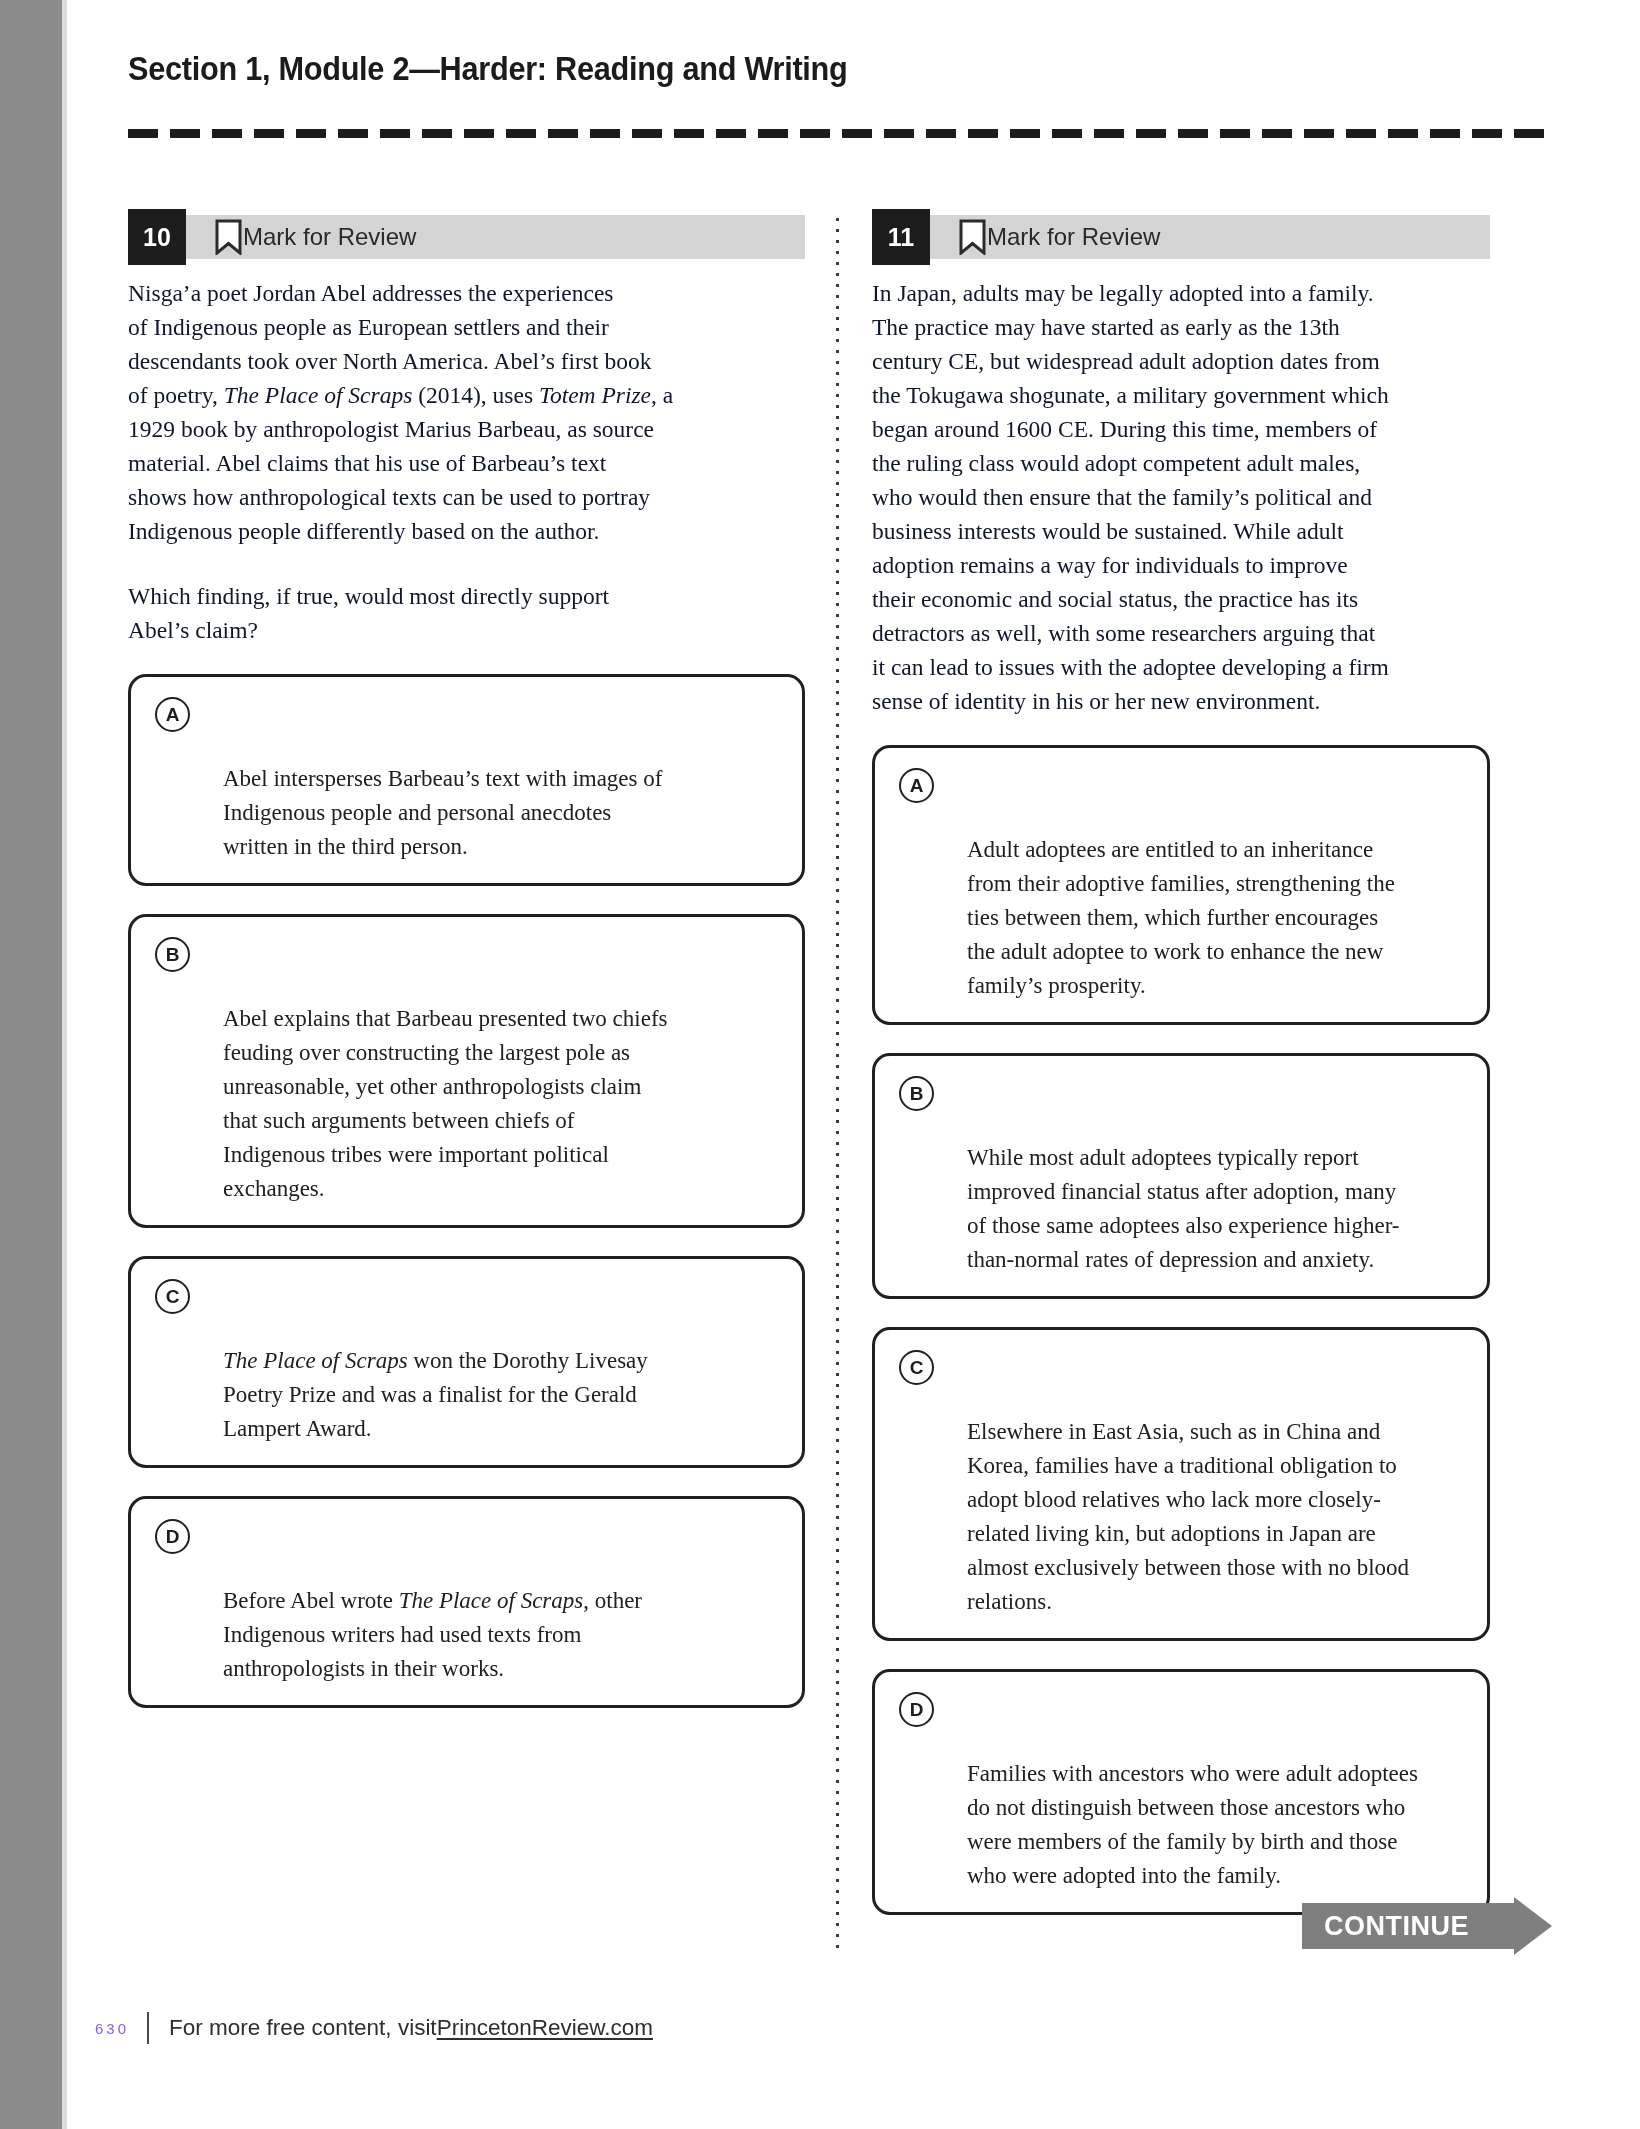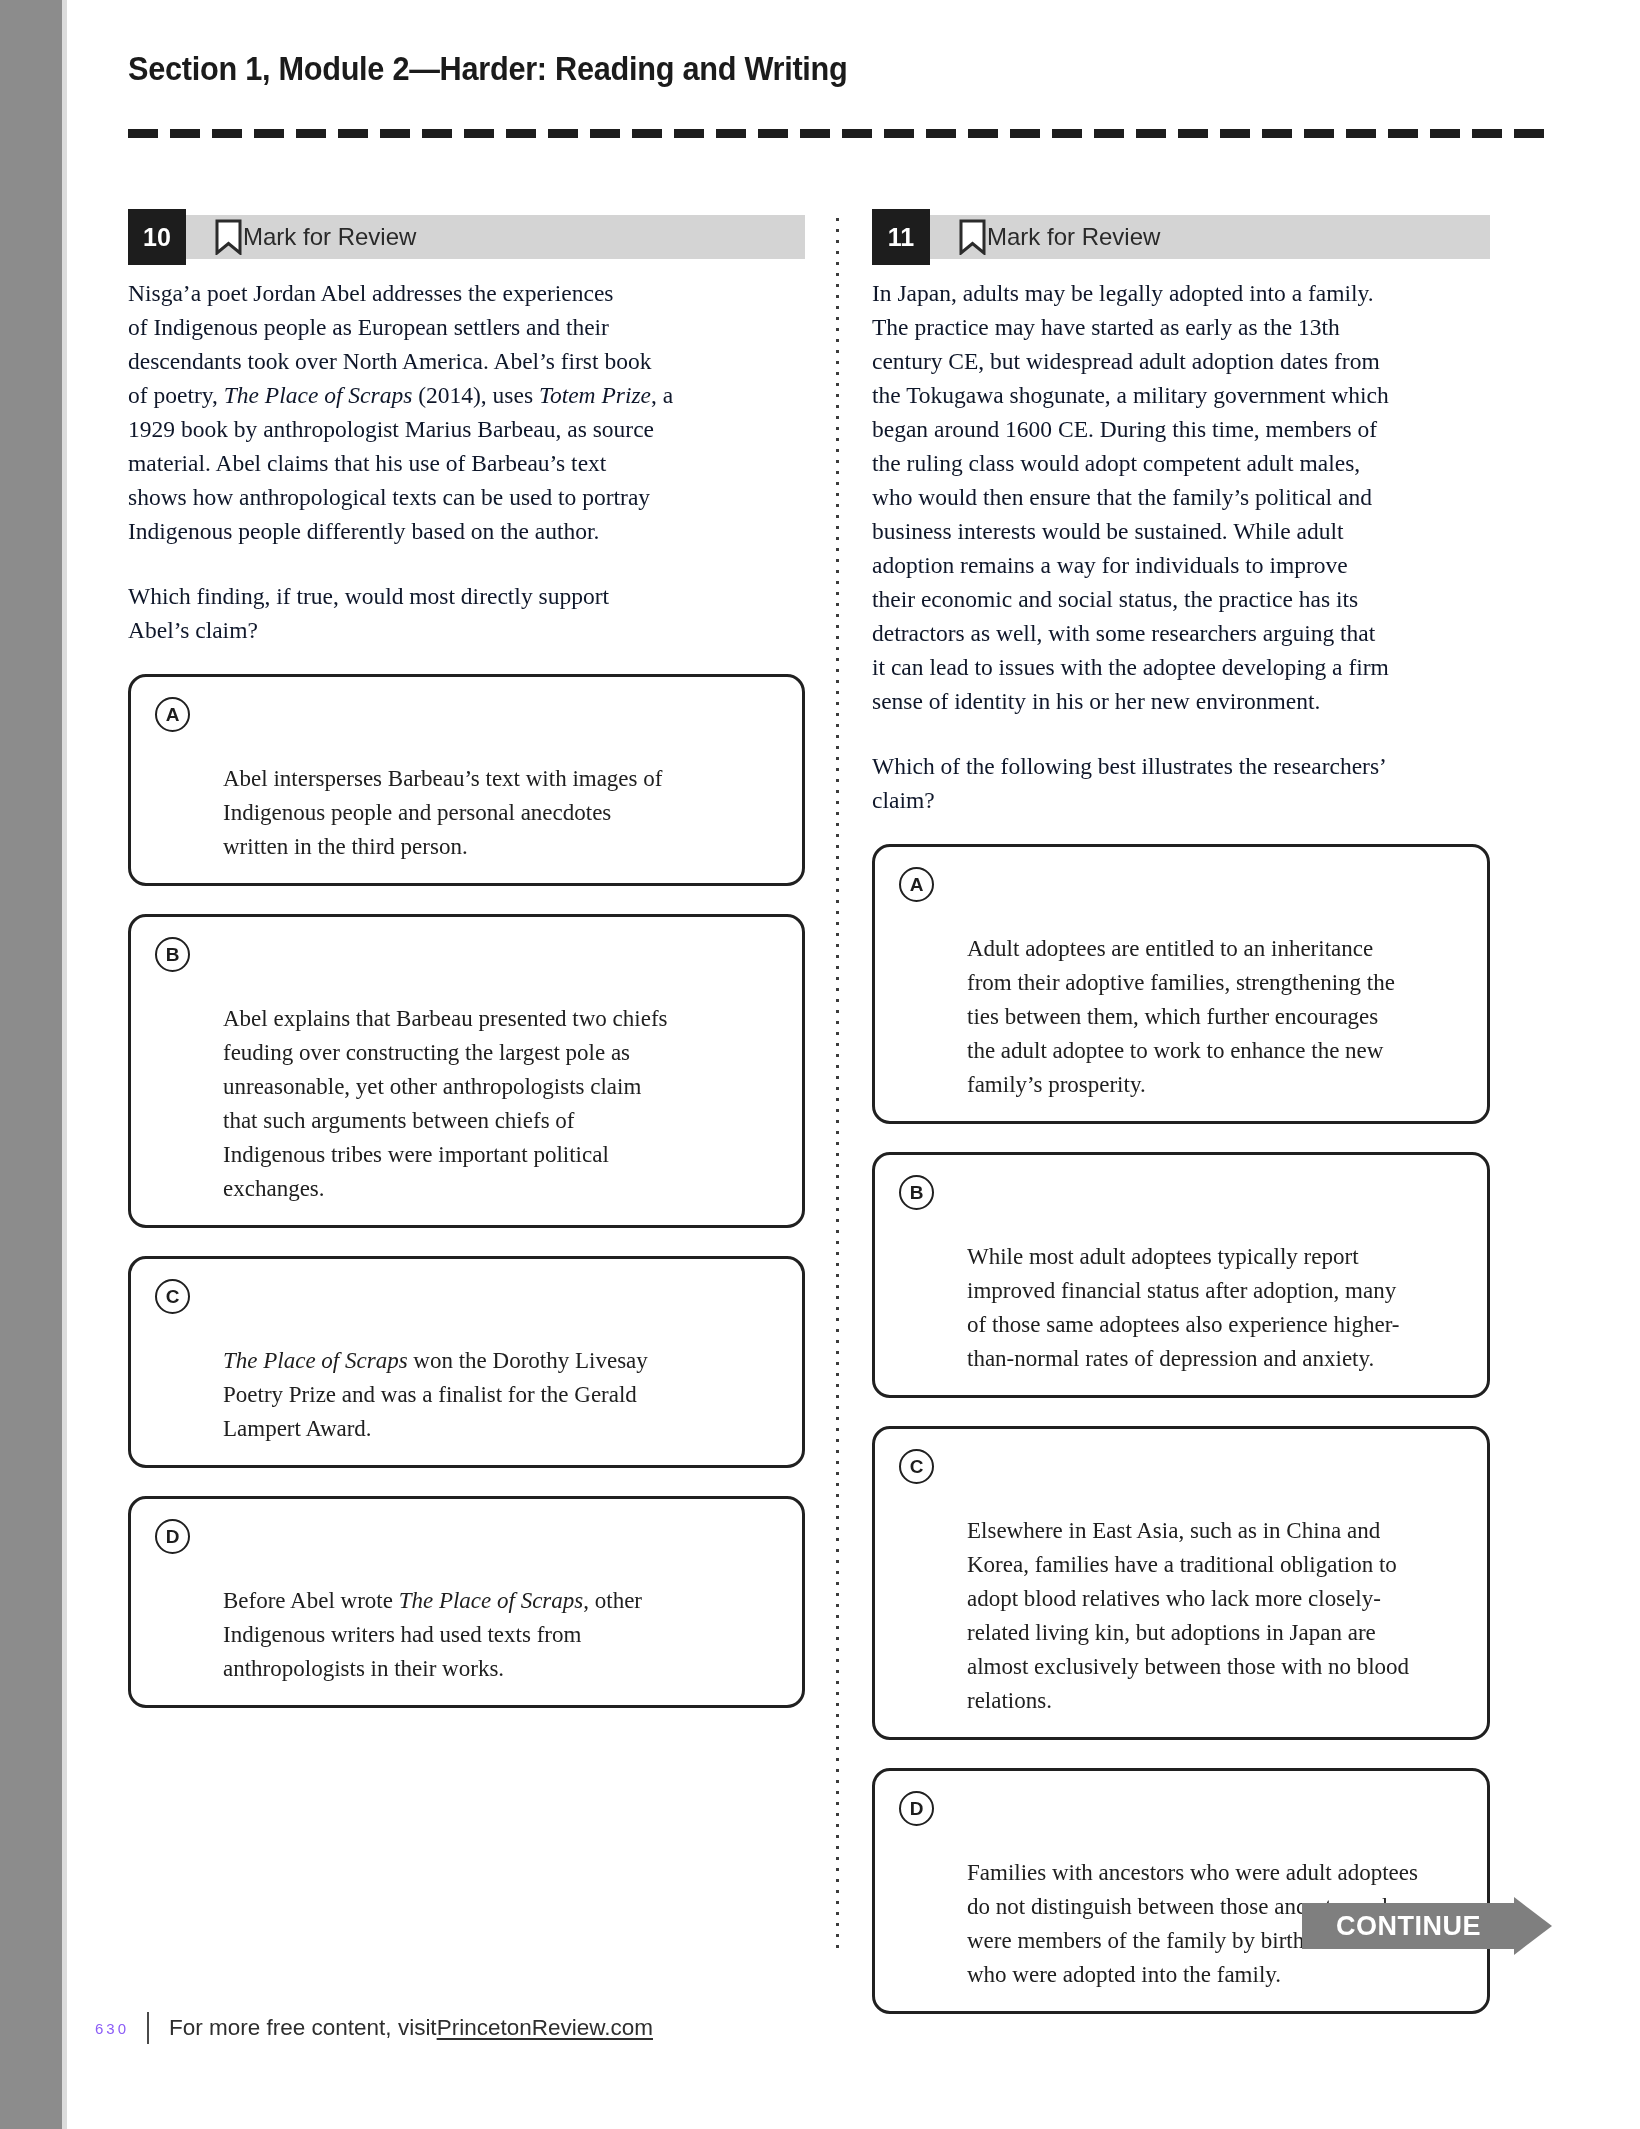--- a/index.html
+++ b/index.html
@@ -146,8 +146,6 @@
 detractors as well, with some researchers arguing that
 it can lead to issues with the adoptee developing a firm
 sense of identity in his or her new environment.</span></div>
-    <div class="stem">Which of the following best illustrates the researchers’
-claim?</div>
     <div class="choices">
       <div class="choice">
         <span class="choice-letter">A</span>

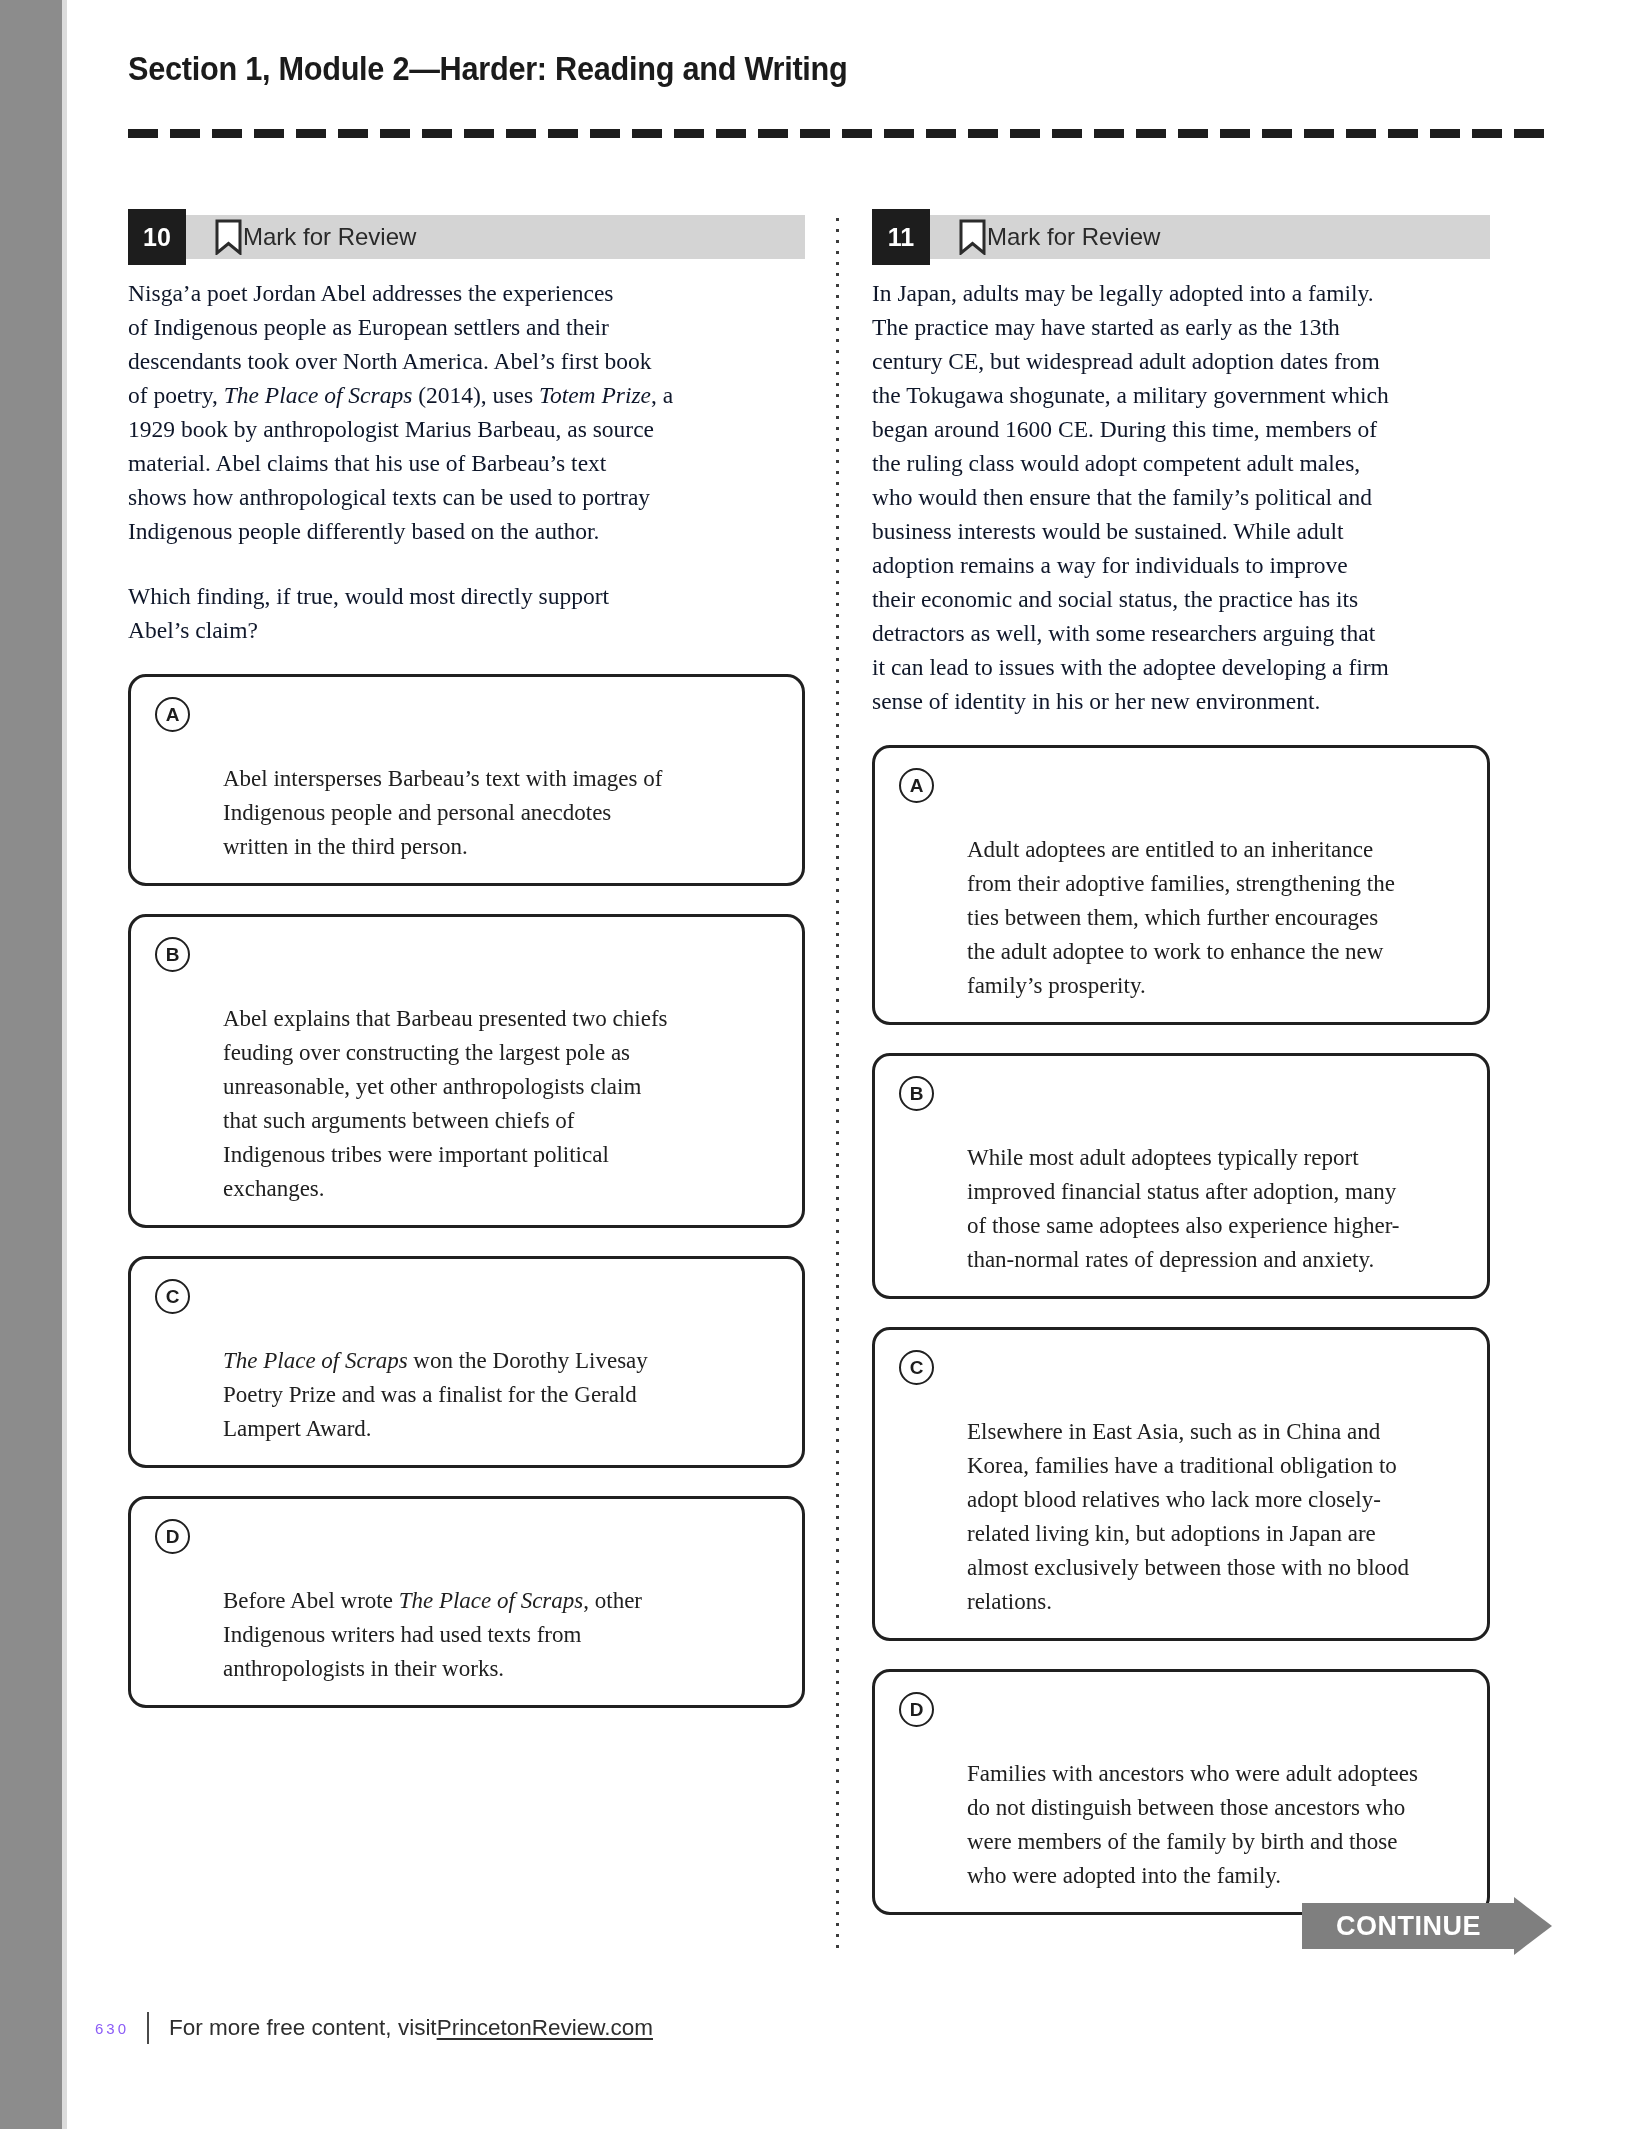--- a/index.html
+++ b/index.html
@@ -49,7 +49,7 @@
   
   #continue{position:absolute;left:1302px;top:1903px;width:212px;height:46px;background:#7f7f7f;
         color:#ffffff;font-size:27px;font-weight:bold;letter-spacing:0.5px;line-height:46px;
-        padding-left:34px;box-sizing:border-box;cursor:pointer;}
+        padding-left:22px;box-sizing:border-box;cursor:pointer;}
   #continue-head{position:absolute;left:1514px;top:1897px;width:0;height:0;
         border-top:29px solid transparent;border-bottom:29px solid transparent;border-left:38px solid #7f7f7f;}
 

